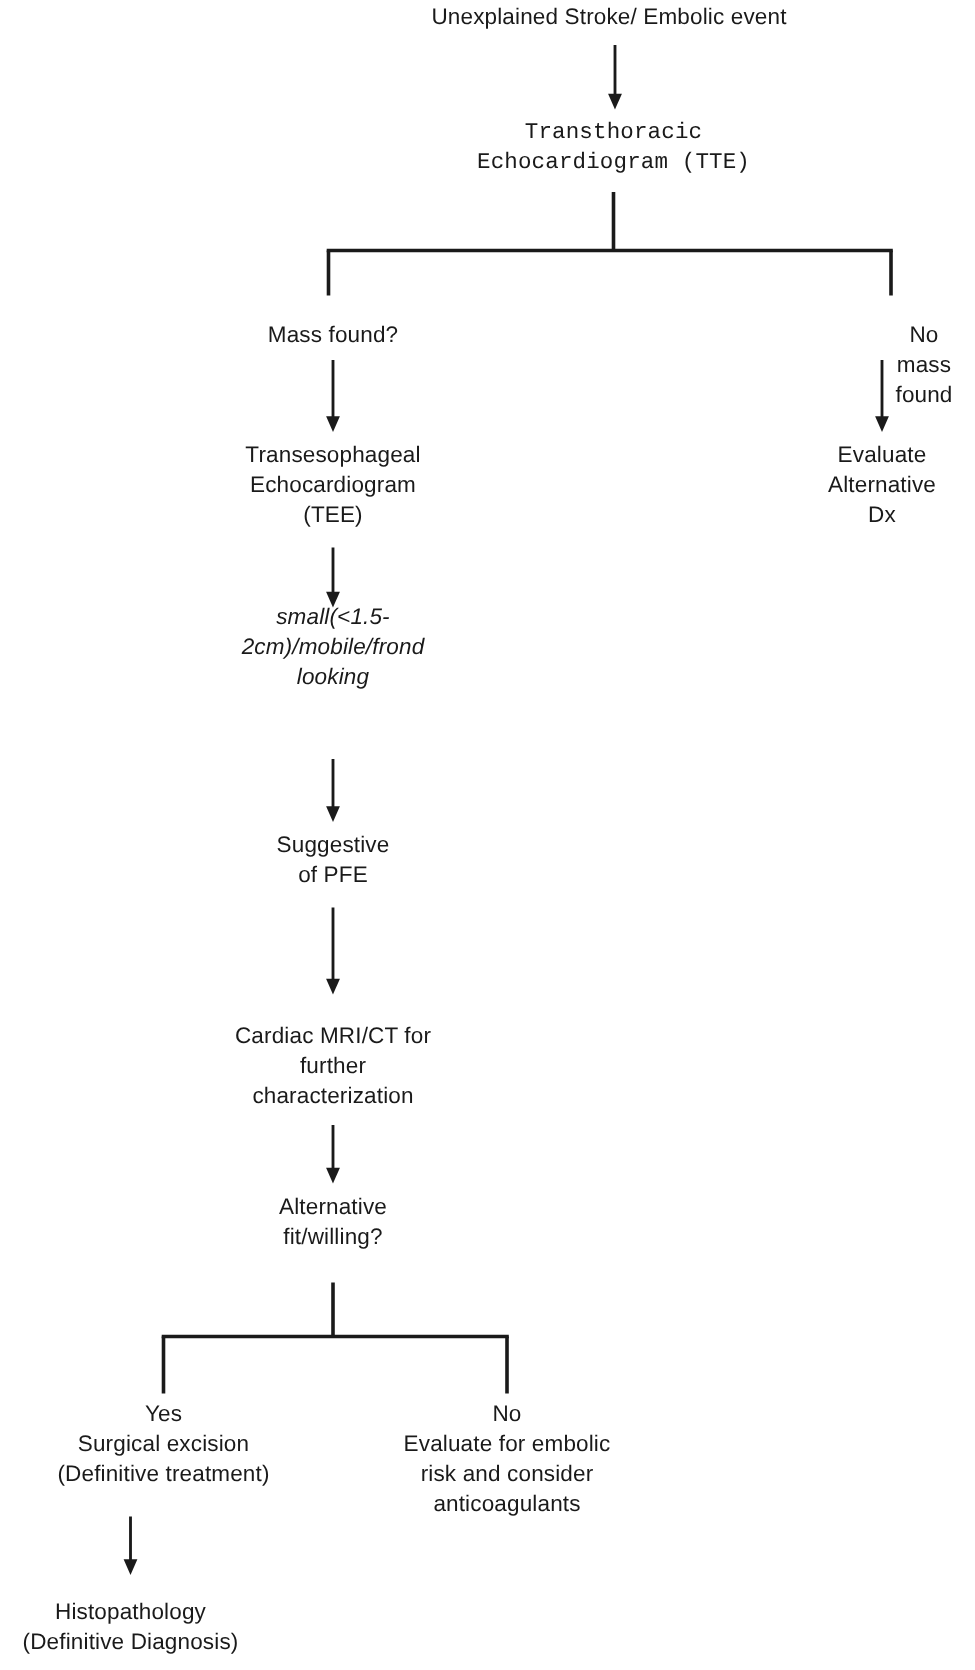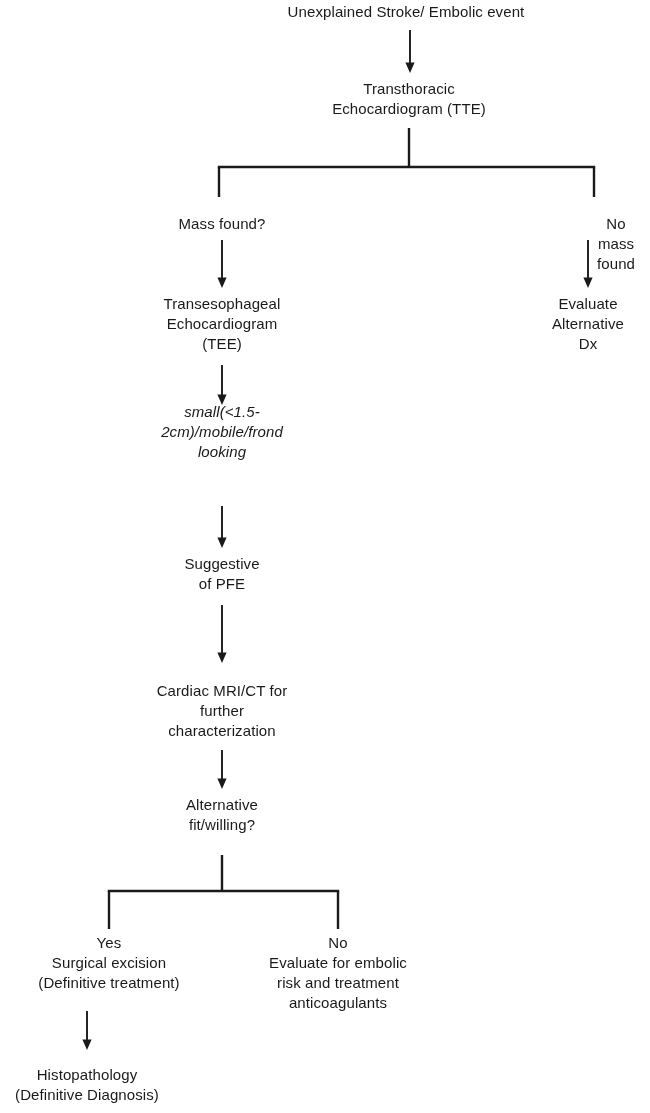--- a/index.html
+++ b/index.html
@@ -82,7 +82,7 @@
 
   <div id="node-layer">
       <div class="node" style="left: 406px; top: 2px;">Unexplained Stroke/ Embolic event</div>
-      <div class="node" style="left: 409px; top: 79px;">Transthoracic
+      <div class="node" style="left: 409px; top: 79px; font-family: Liberation Mono, monospace;">Transthoracic
 Echocardiogram (TTE)</div>
       <div class="node" style="left: 222px; top: 214px; text-align: right;">Mass found?</div>
       <div class="node" style="left: 588px; top: 214px; margin-left: 28px;">No mass found</div>

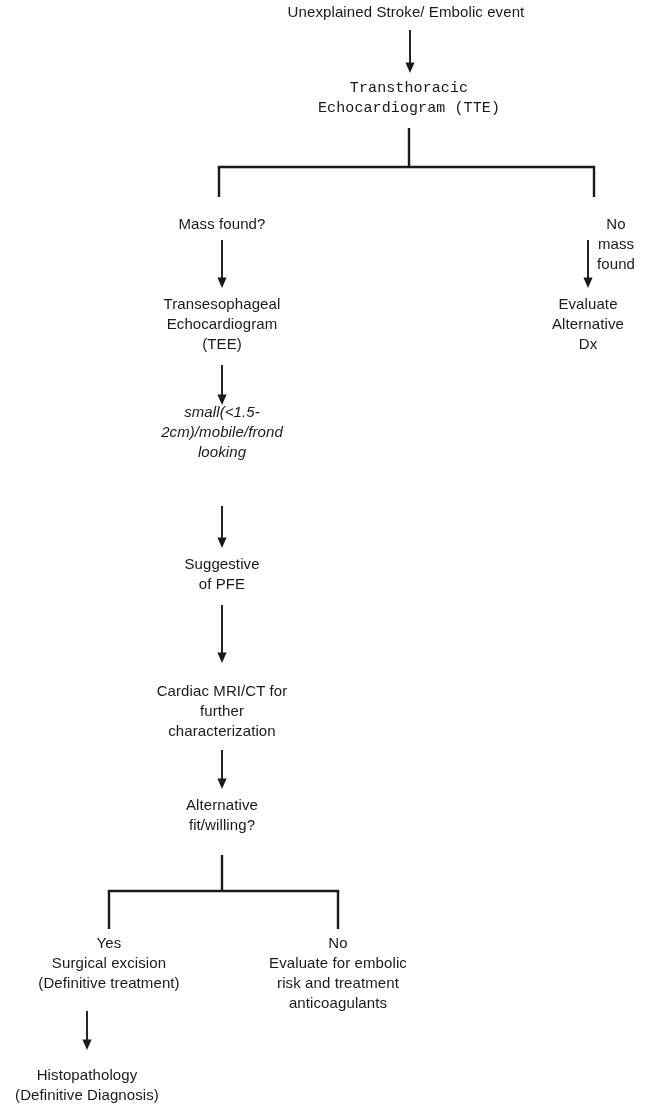--- a/index.html
+++ b/index.html
@@ -107,7 +107,7 @@
 (Definitive treatment)</div>
       <div class="node" style="left: 338px; top: 933px;">No
 Evaluate for embolic
-risk and treatment
+risk and consider
 anticoagulants</div>
       <div class="node" style="left: 87px; top: 1065px;">Histopathology
 (Definitive Diagnosis)</div>

